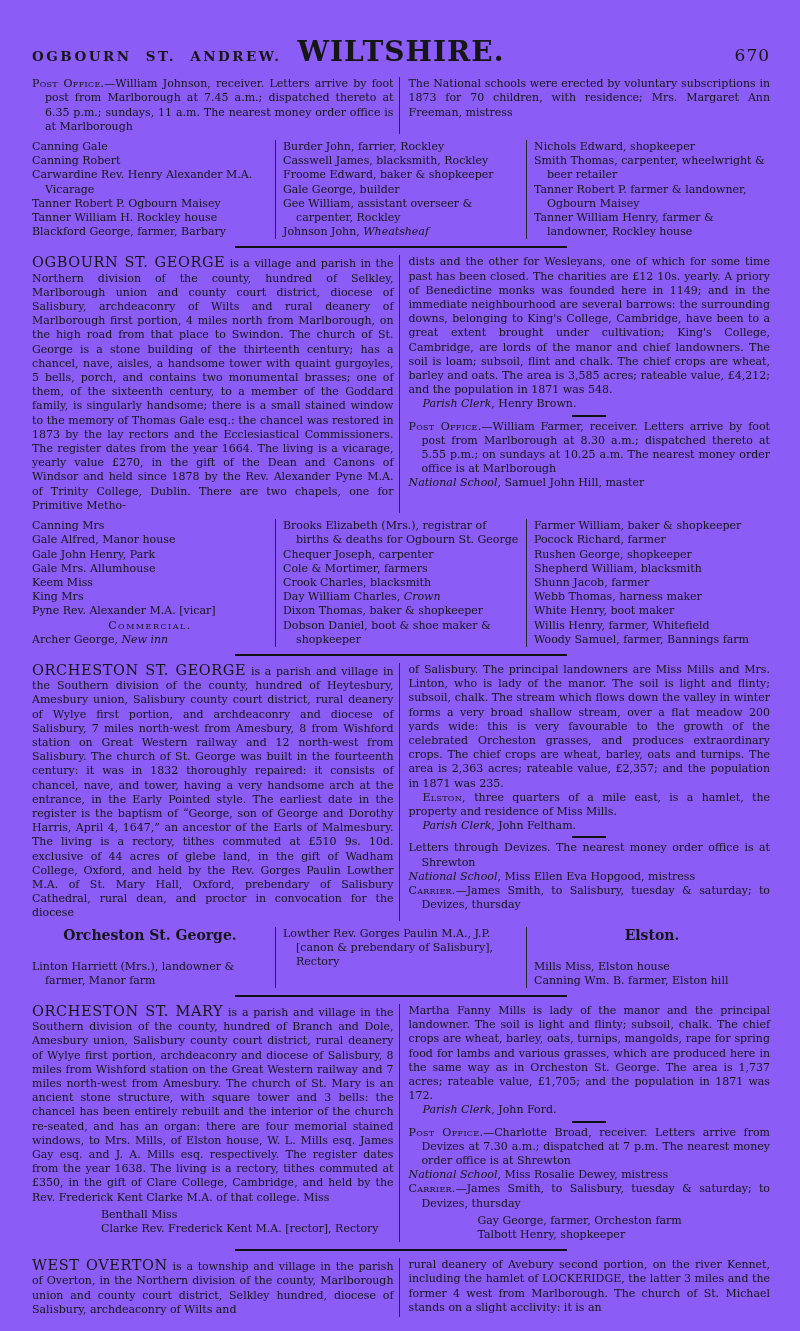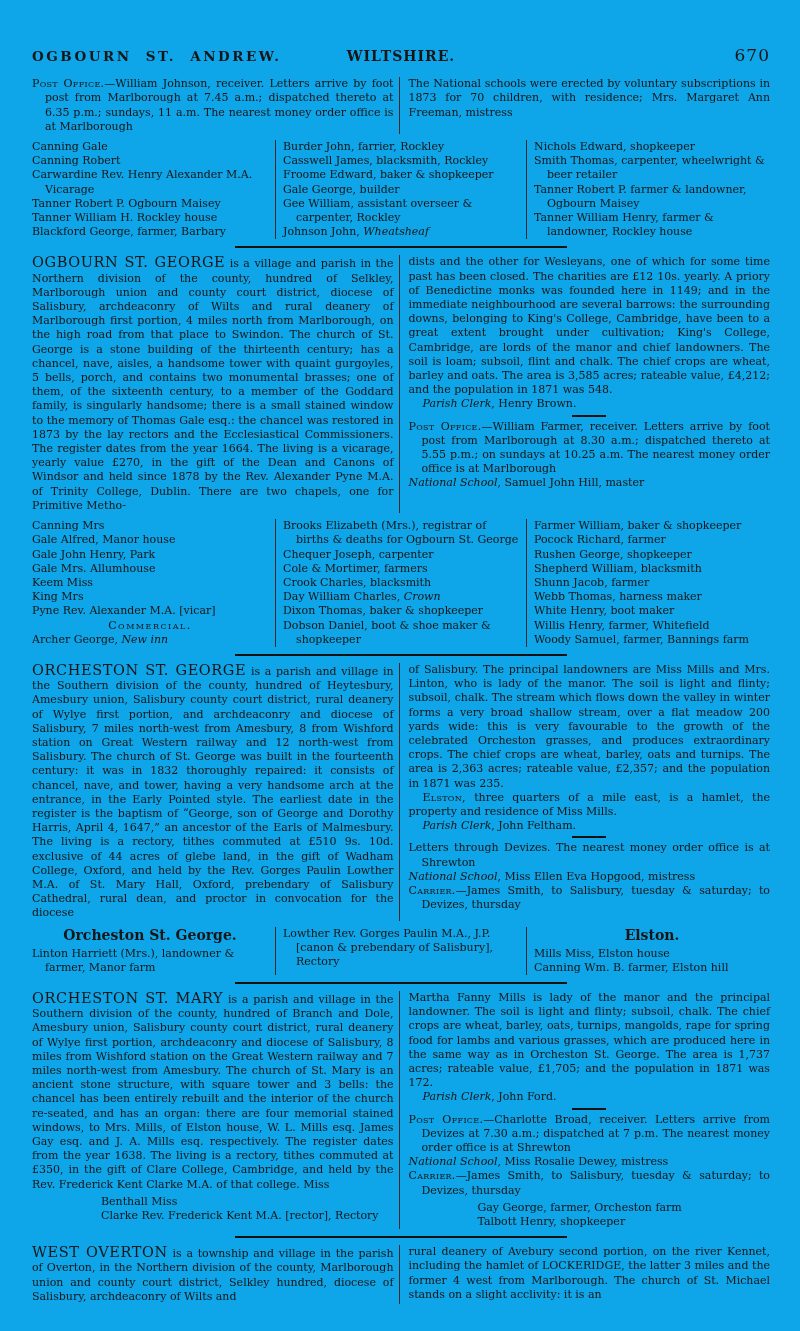--- a/index.html
+++ b/index.html
@@ -5,7 +5,7 @@
   html,body{margin:0;padding:0;background:#ffffff;}
   .page{
     width:800px;height:1331px;box-sizing:border-box;overflow:hidden;
-    padding:12px 30px 8px 32px;background:#0ea5e9;color:#161616;
+    padding:12px 30px 8px 32px;background:#8b5cf6;color:#161616;
     font-family:"DejaVu Serif", serif;font-size:11px;line-height:14.2px;
   }
   p{margin:0;}

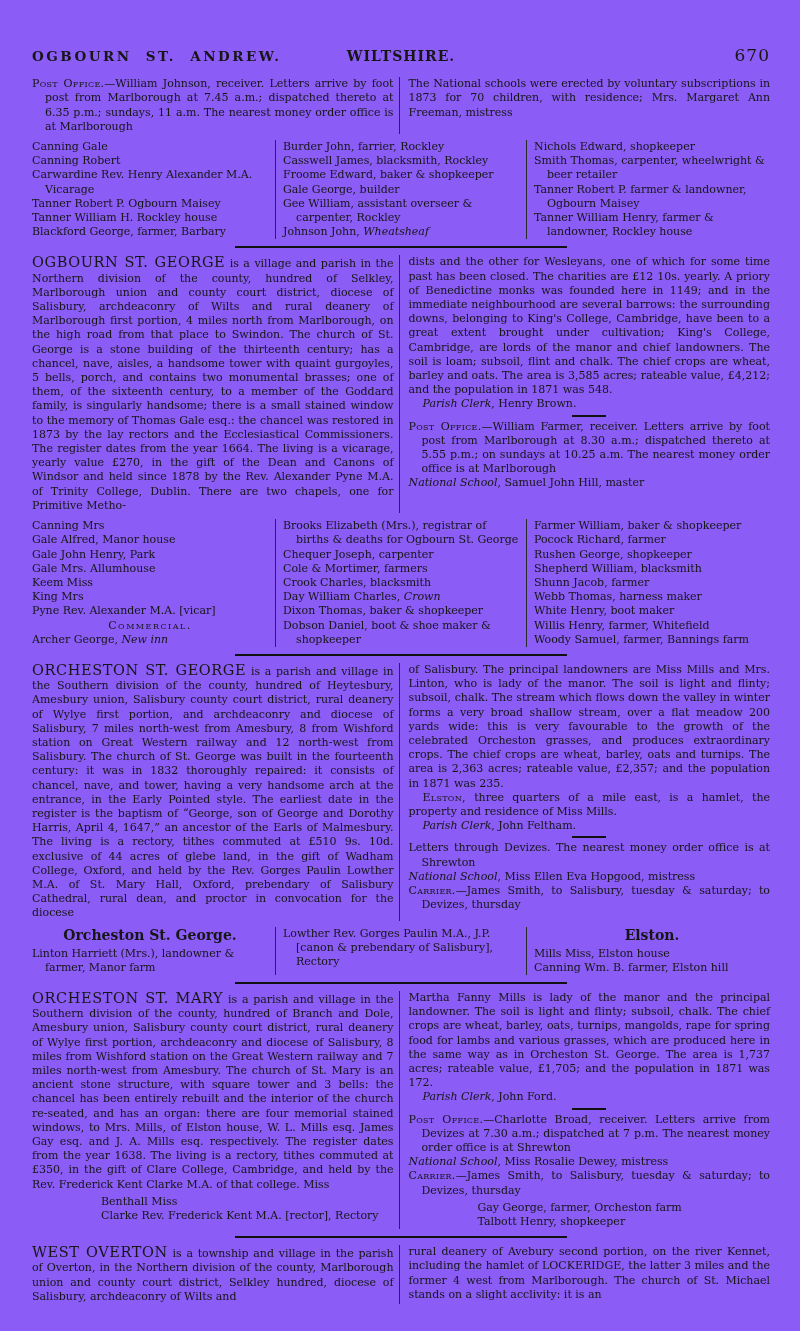--- a/index.html
+++ b/index.html
@@ -17,7 +17,7 @@
   
   .hdr{display:flex;align-items:baseline;margin-bottom:14px;}
   .hdr-left{flex:1;font-size:13.5px;font-weight:bold;letter-spacing:2.5px;word-spacing:7px;}
-  .hdr-center{font-size:14px;font-weight:bold;letter-spacing:1px;font-family:"DejaVu Serif",serif;}
+  .hdr-center{font-size:28px;font-weight:bold;letter-spacing:1px;font-family:"DejaVu Serif",serif;}
   .hdr-right{flex:1;text-align:right;font-size:17px;letter-spacing:1px;margin-top:36px;}
   
   .tworow{display:flex;align-items:stretch;}

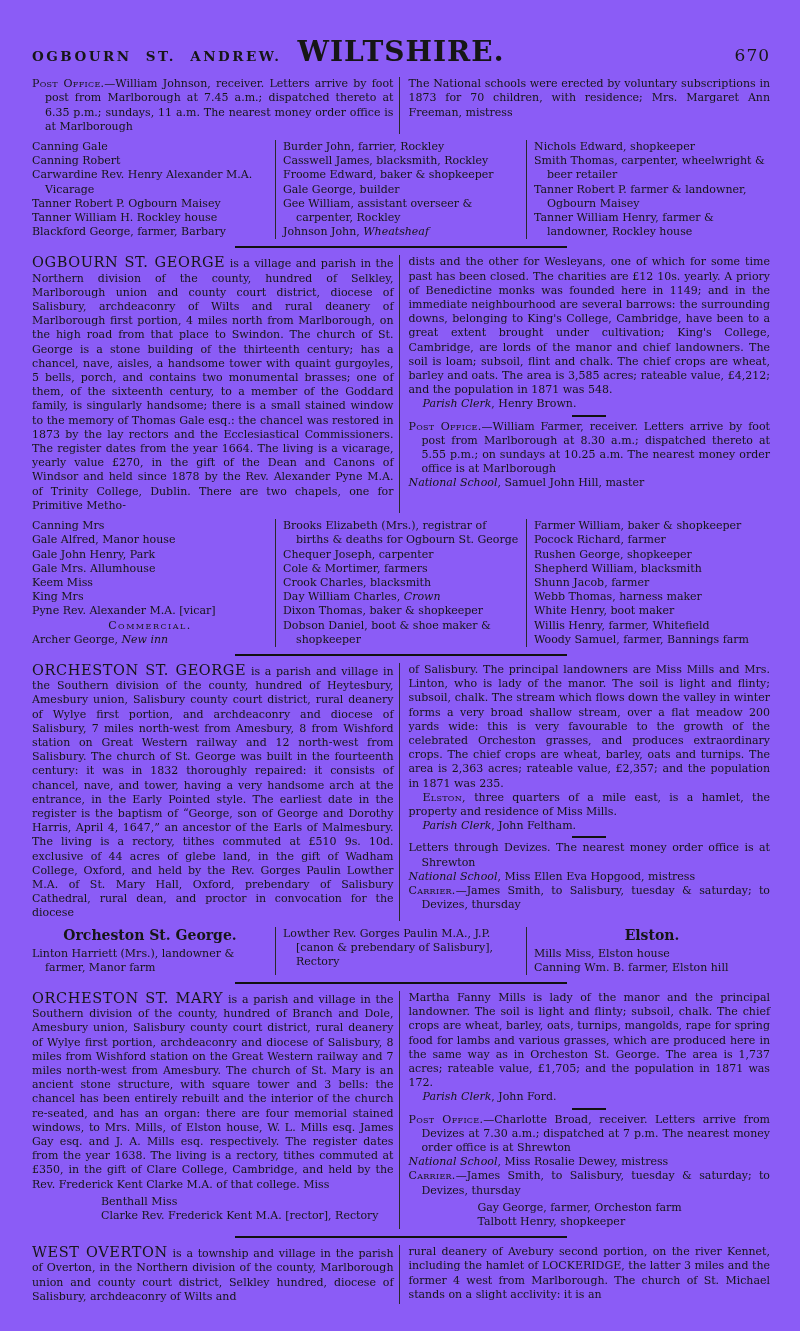--- a/index.html
+++ b/index.html
@@ -34,7 +34,7 @@
   .cols3 .lc:last-child{padding-right:0;}
   .entry{padding-left:13px;text-indent:-13px;}
   .subhead{text-align:center;font-variant:small-caps;letter-spacing:1.5px;padding:0;text-indent:0;}
-  .colhead{text-align:center;font-weight:bold;font-size:14px;line-height:16px;margin-bottom:4px;}
+  .colhead{text-align:center;font-weight:bold;font-size:14px;line-height:16px;margin-bottom:17px;}
   
   .schead{font-weight:normal;font-size:14.5px;letter-spacing:.6px;}
   .hr-sec{width:332px;border:none;border-top:2.5px solid #111;margin:7px auto 7px;}

